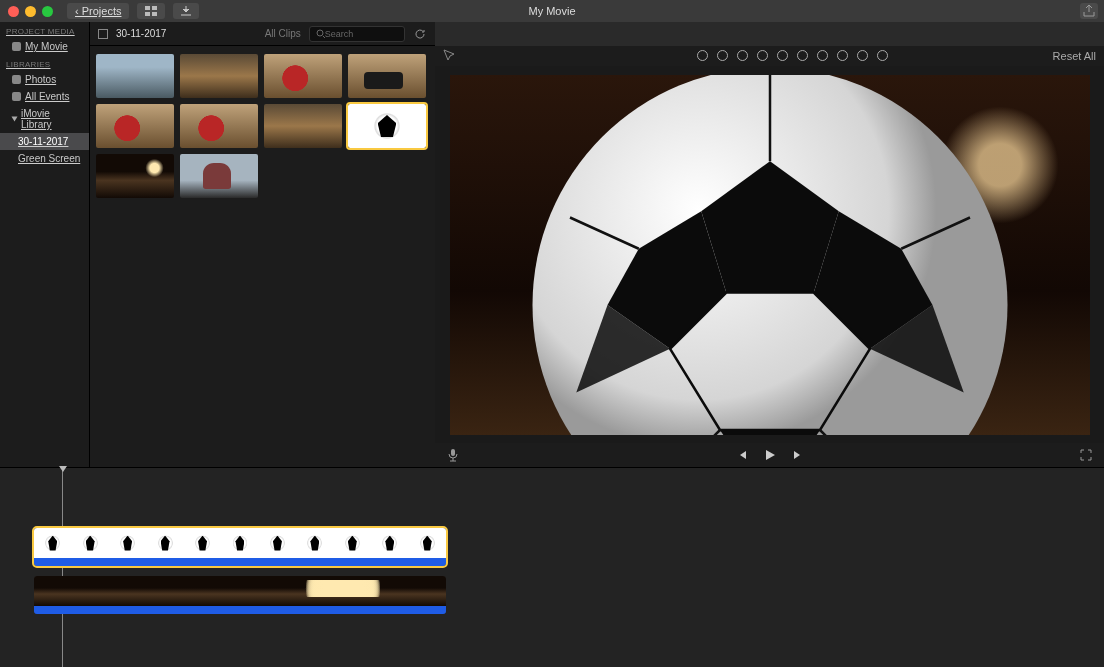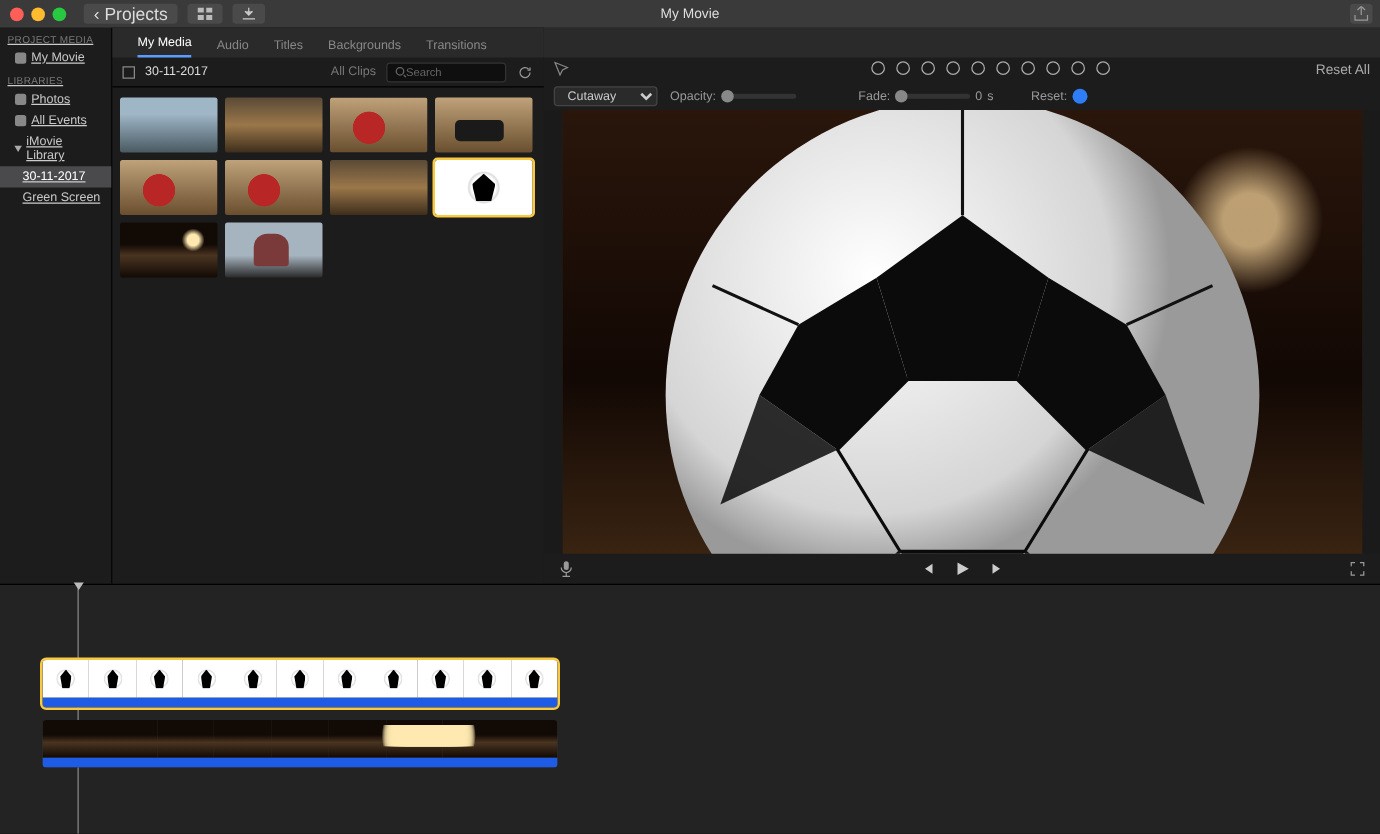--- a/index.html
+++ b/index.html
@@ -20,8 +20,8 @@
     .tl.red { background: #ff5f57; } .tl.yel { background: #febc2e; } .tl.grn { background: #28c840; }
     .btn {
       background: #4a4a4a; border: none; color: #ddd; height: 16px;
-      font-size: 14px; padding: 0 8px; border-radius: 3px; margin-left: 8px;
-      display: inline-flex; align-items: center; cursor: pointer;
+      font-size: 11px; padding: 0 8px; border-radius: 3px; margin-left: 8px;
+      display: inline-flex; align-items: center; cursor: pointer; text-decoration: underline;
     }
     .btn:first-of-type { margin-left: 14px; }
     .title-center {

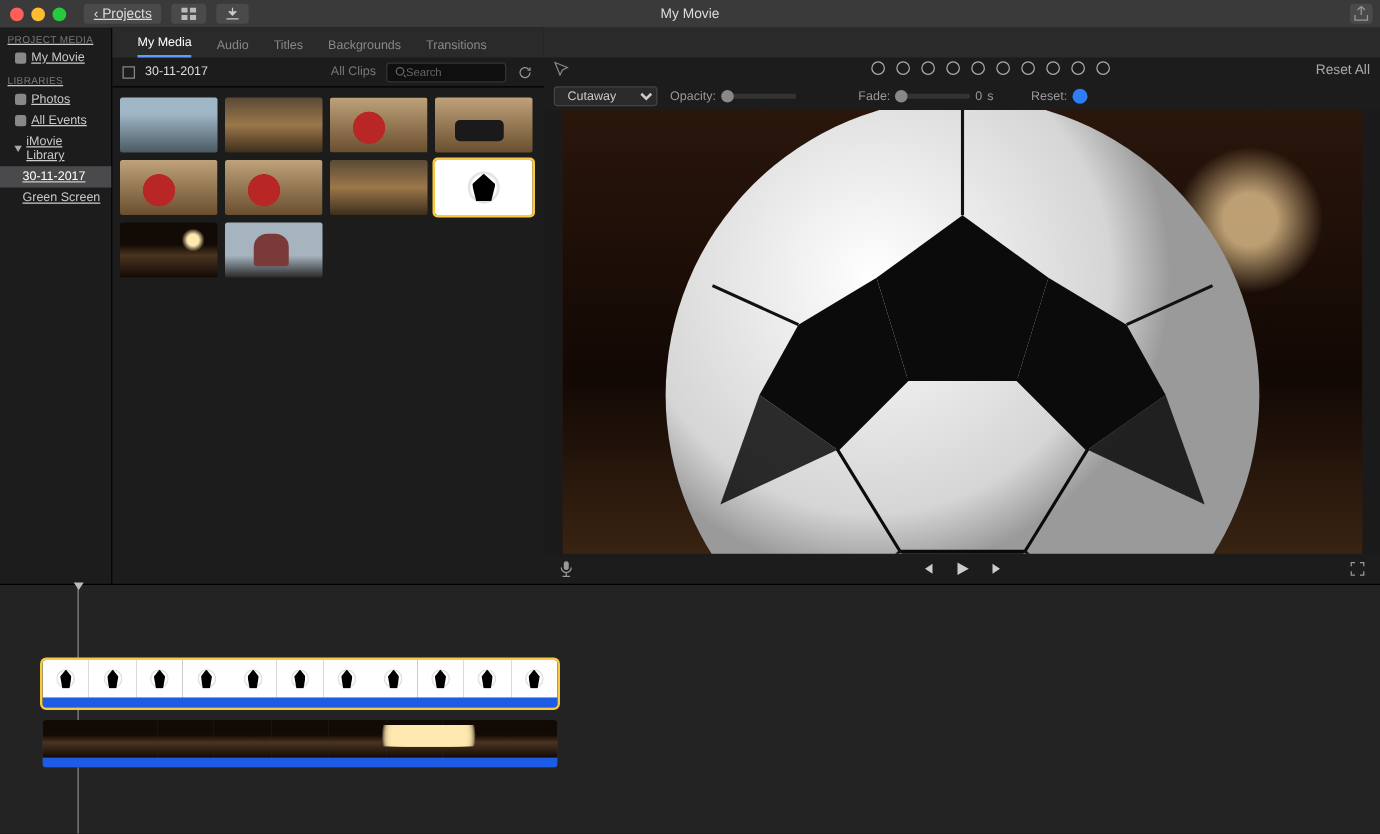--- a/index.html
+++ b/index.html
@@ -212,13 +212,6 @@
   </div>
 
   <div class="browser">
-    <div class="tabs">
-      <div class="tab active">My Media</div>
-      <div class="tab">Audio</div>
-      <div class="tab">Titles</div>
-      <div class="tab">Backgrounds</div>
-      <div class="tab">Transitions</div>
-    </div>
     <div class="browser-toolbar">
       <span class="sq-icon"></span>
       <span class="bt-label">30-11-2017</span>

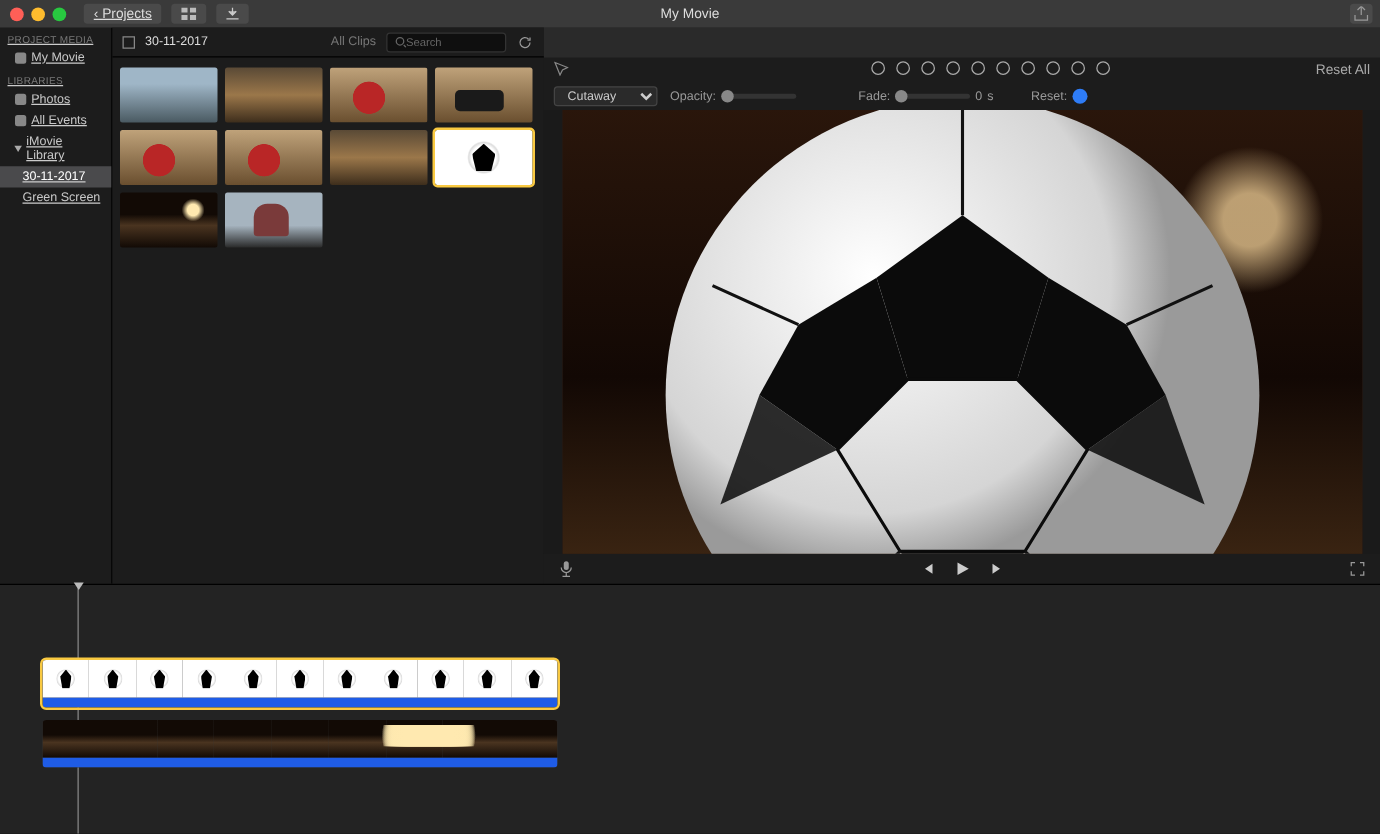--- a/index.html
+++ b/index.html
@@ -275,25 +275,6 @@
             </svg></span></span>
       <span style="width:140px"></span>
       <span>Reset All</span>
-    </div>
-    <div class="overlay-row">
-      <select class="select">
-        <option>Cutaway</option>
-      </select>
-      <div class="slider-wrap">
-        <span>Opacity:</span>
-        <div class="slider"></div>
-      </div>
-      <div class="slider-wrap" style="margin-left:40px">
-        <span>Fade:</span>
-        <div class="slider"></div>
-        <span>0</span>
-        <span>s</span>
-      </div>
-      <div class="slider-wrap" style="margin-left:20px">
-        <span>Reset:</span>
-        <span style="width:12px;height:12px;background:#2e7cf6;border-radius:50%;display:inline-block"></span>
-      </div>
     </div>
     <div class="canvas">
       <div class="video-frame">

